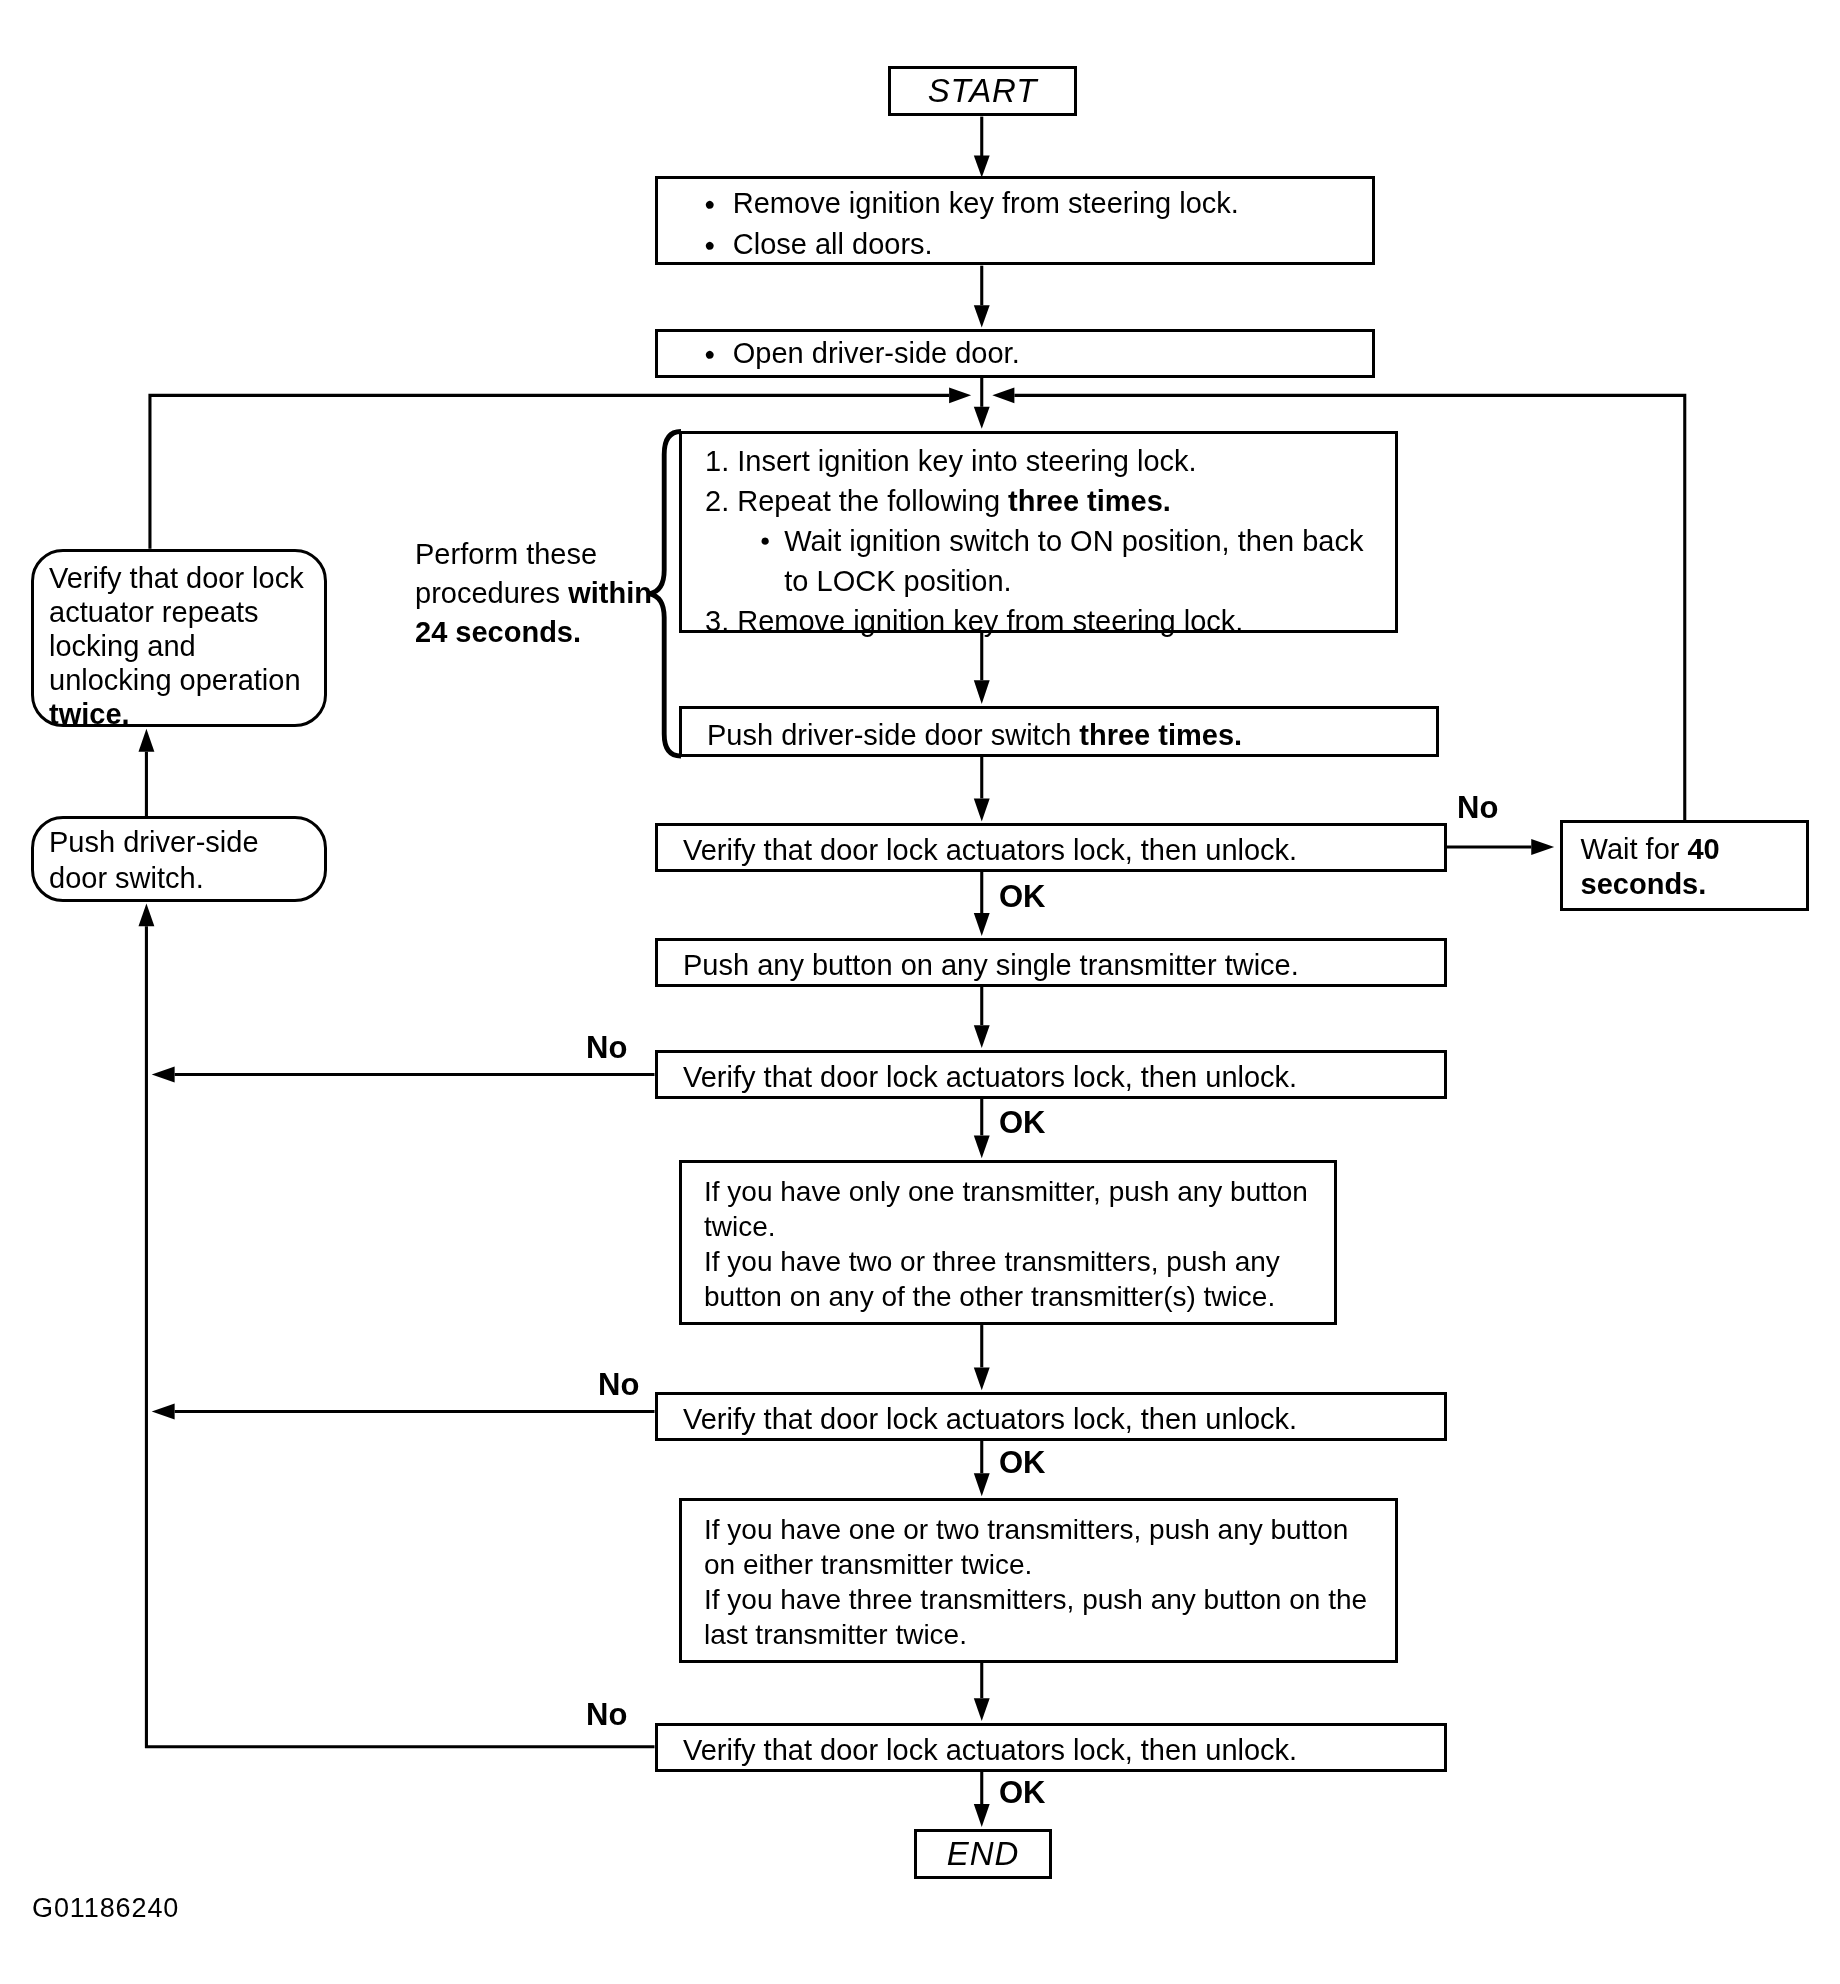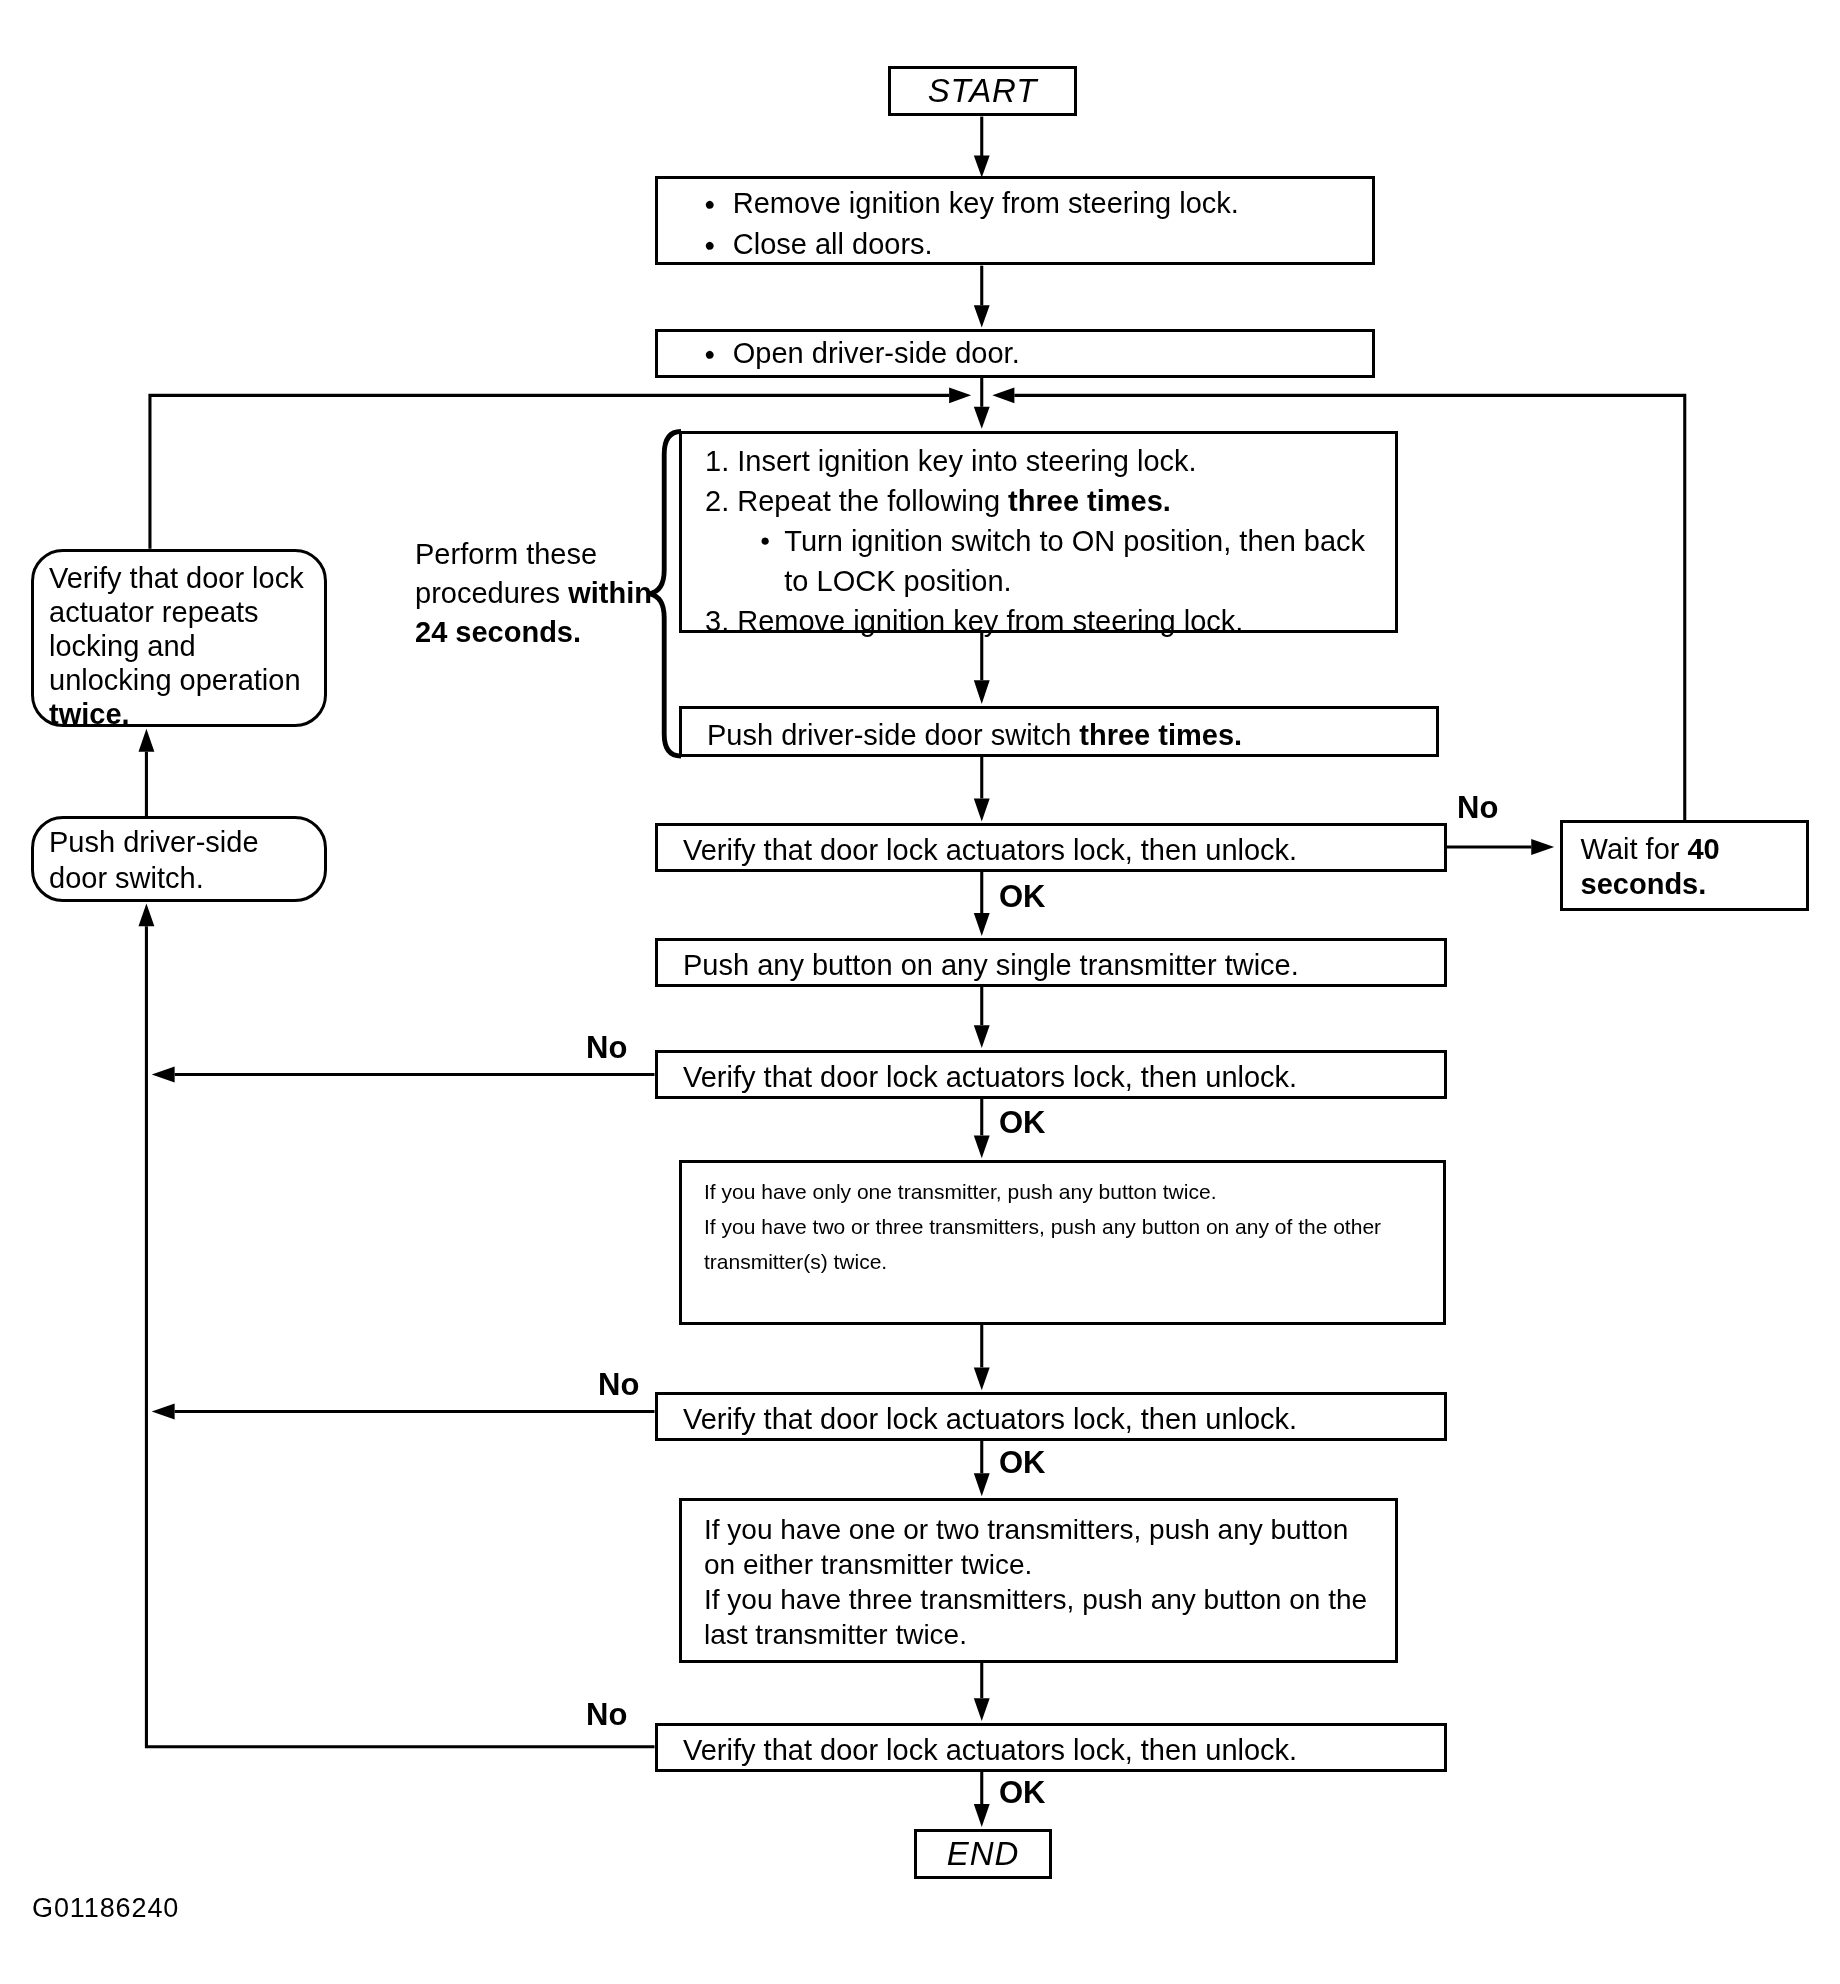--- a/index.html
+++ b/index.html
@@ -110,7 +110,7 @@
     <div class="proc-step"><span>2. Repeat the following </span><b>three times.</b></div>
     <div class="proc-sub">
       <span class="bullet-glyph">●</span>
-      <span class="txt">Turn ignition switch to ON position, then back to LOCK position.</span>
+      <span class="txt">Wait ignition switch to ON position, then back to LOCK position.</span>
     </div>
     <div class="proc-step">3. Remove ignition key from steering lock.</div>
   </div>

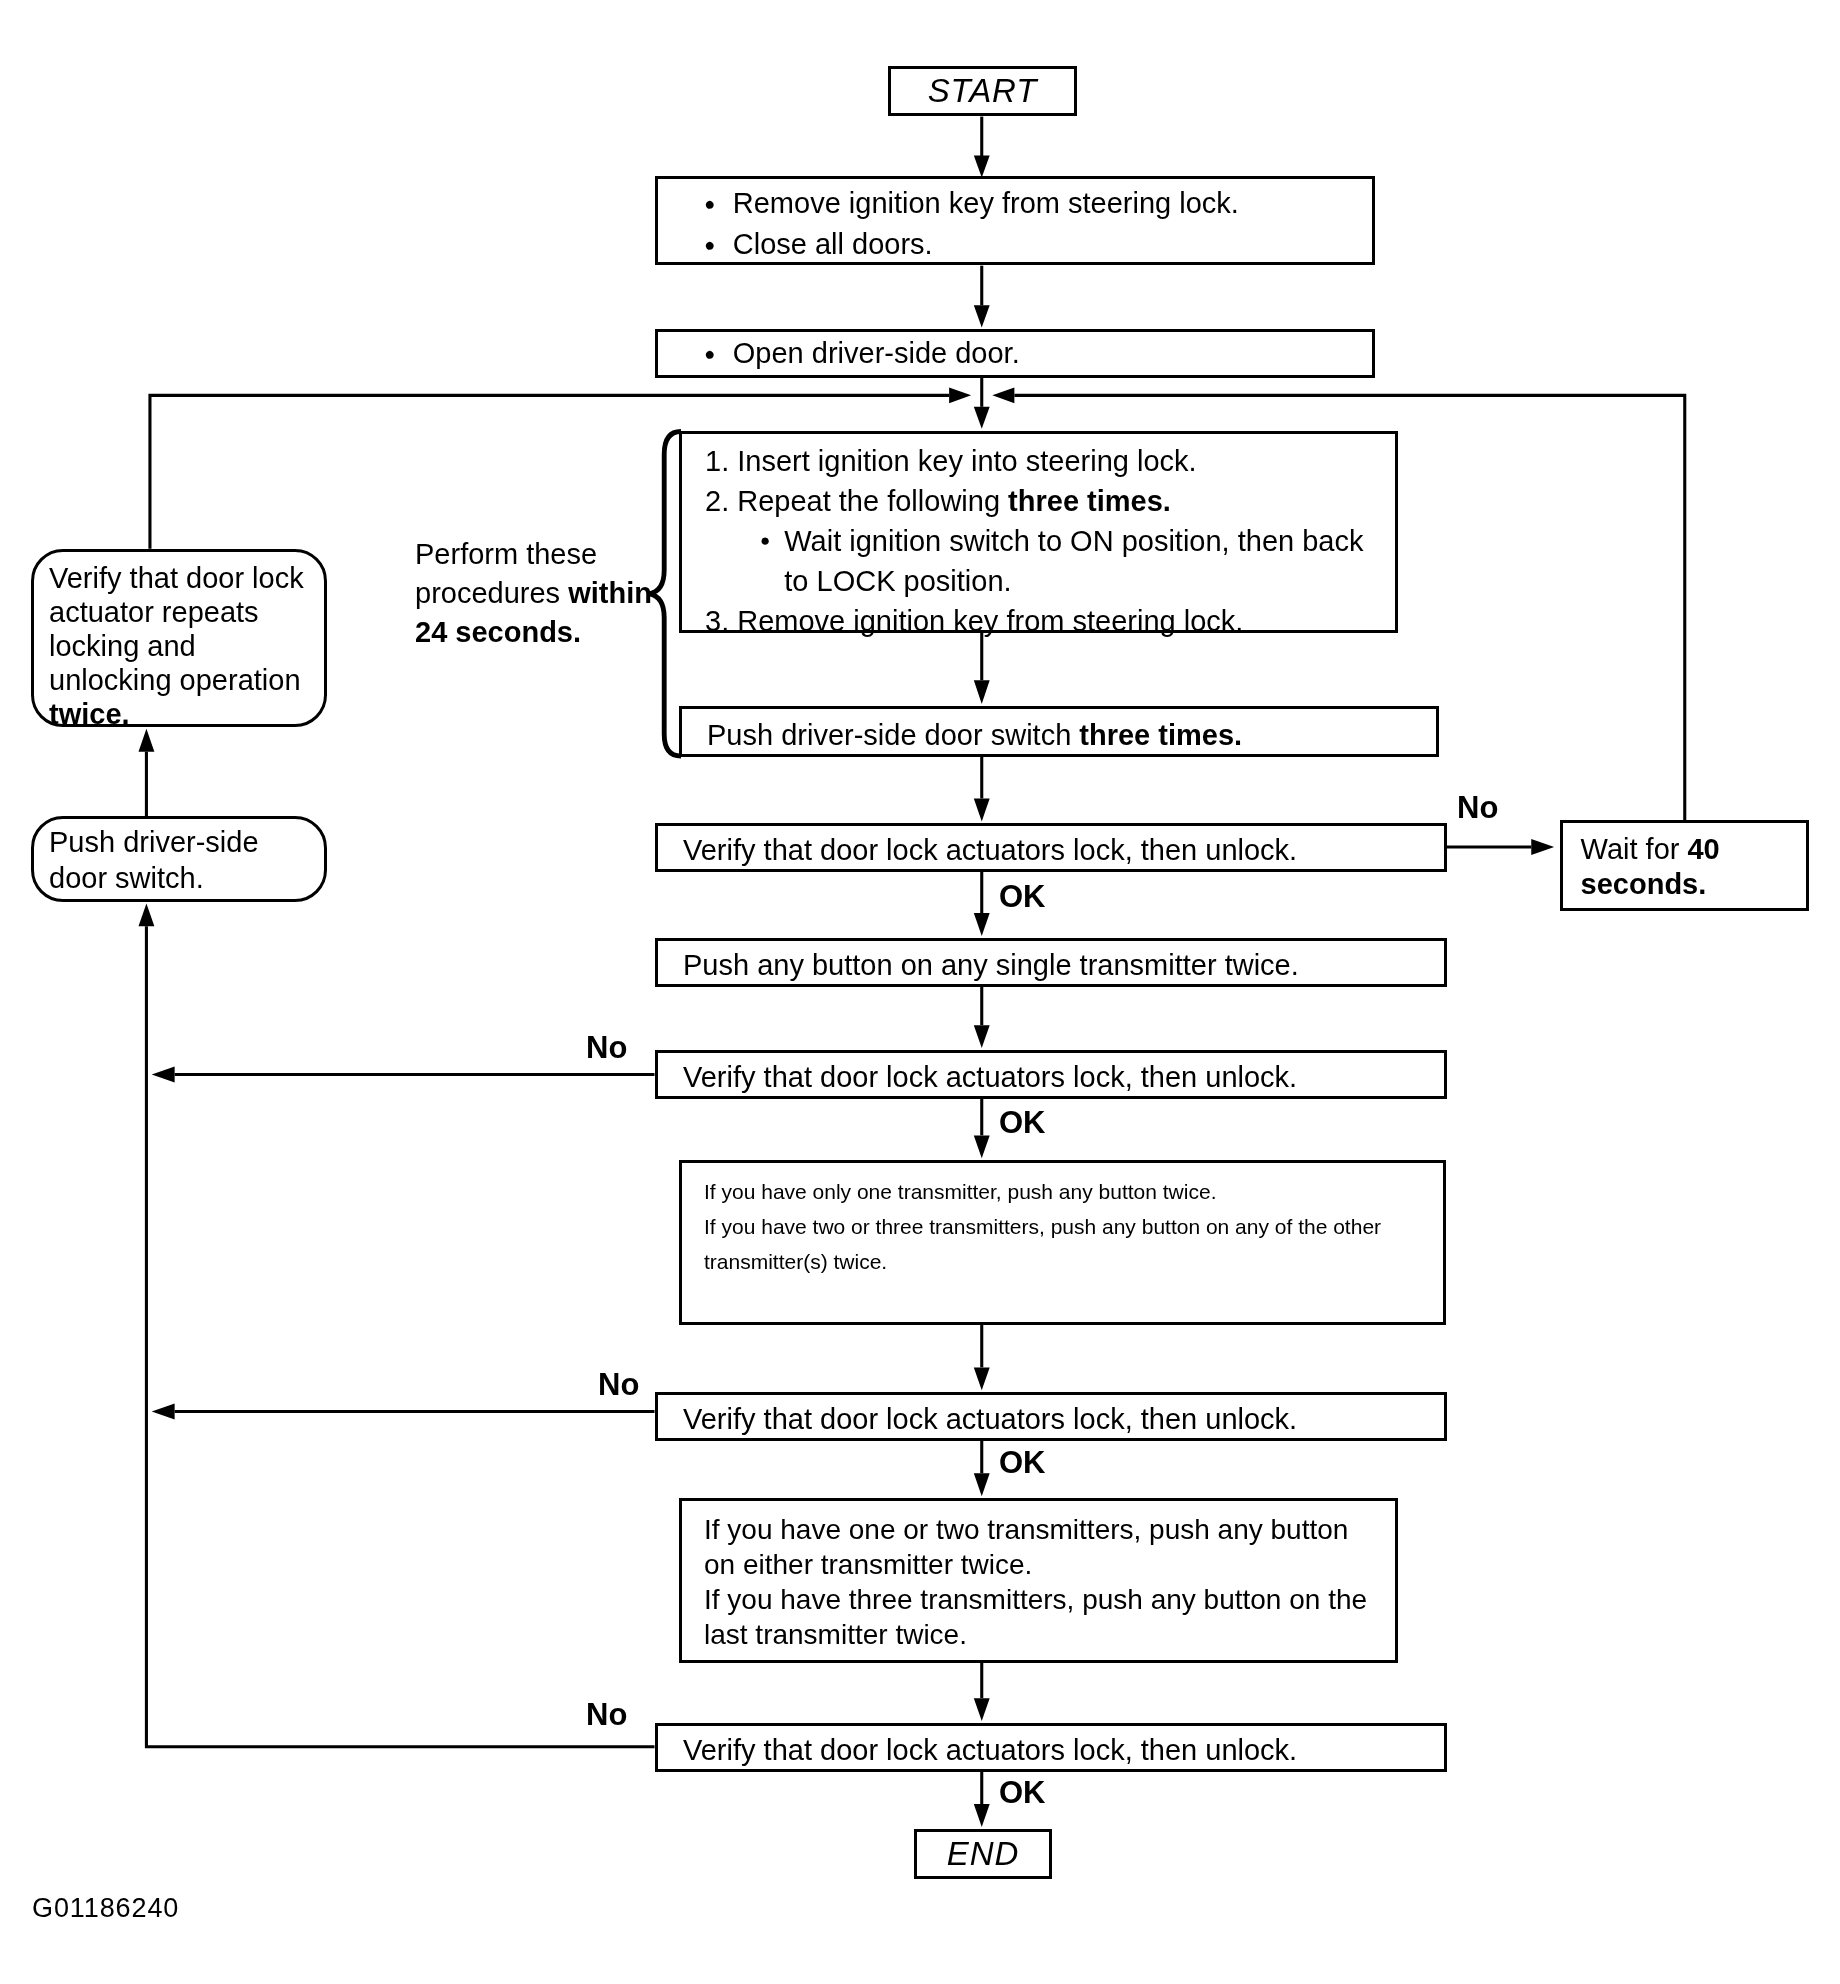--- a/index.html
+++ b/index.html
@@ -150,7 +150,7 @@
     <span>Verify that door lock actuators lock, then unlock.</span>
   </div>
 
-  <div class="box" style="left:679px;top:1160px;width:767px;height:165px;padding:10.6px 22px;font-size:21px;line-height:35px;">
+  <div class="box" style="left:679px;top:1160px;width:658px;height:165px;padding:10.6px 22px;font-size:28px;line-height:35px;">
     <p class="sent">If you have only one transmitter, push any button twice.</p>
     <p class="sent">If you have two or three transmitters, push any button on any of the other transmitter(s) twice.</p>
   </div>

